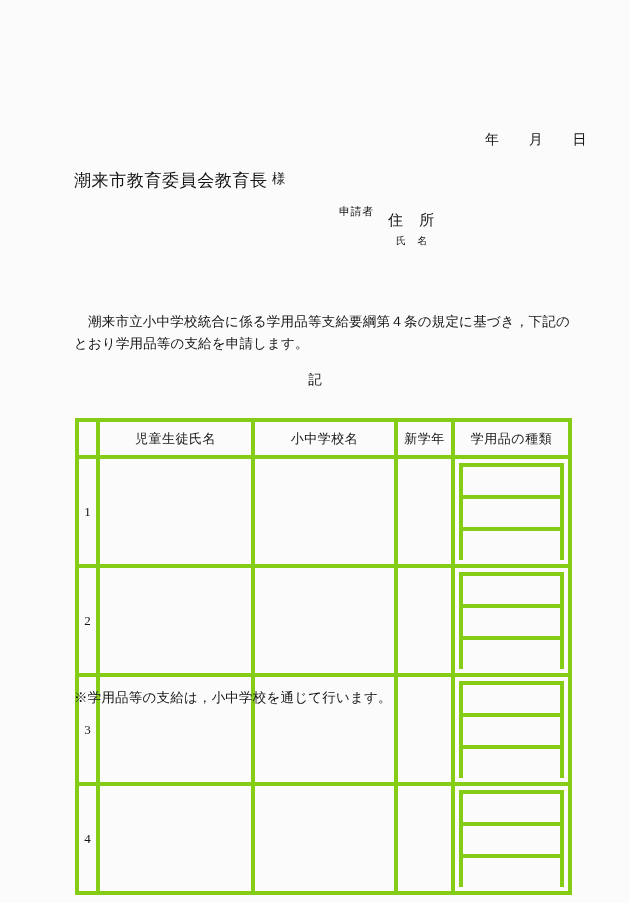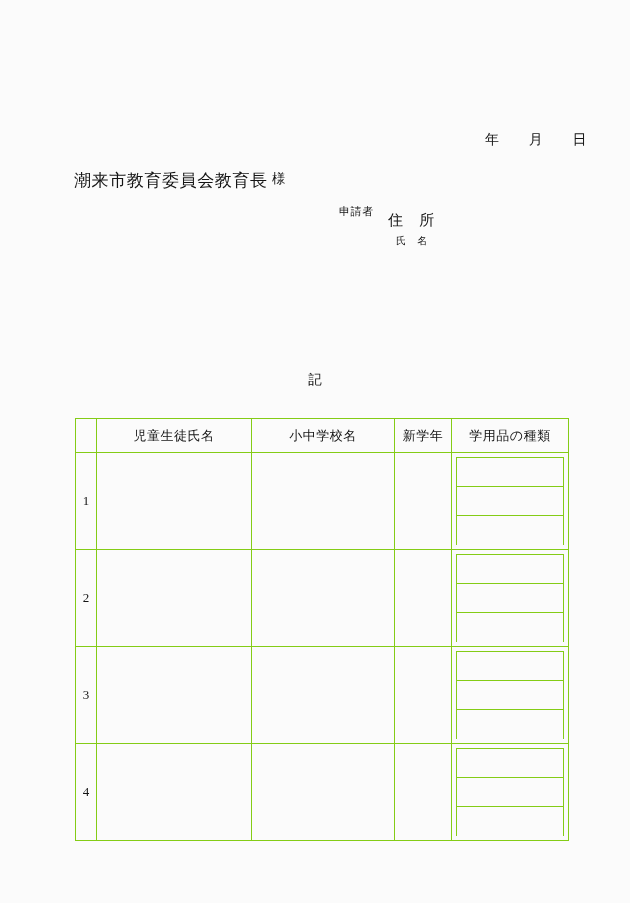--- a/index.html
+++ b/index.html
@@ -200,6 +200,7 @@
   <div class="t applicant-name">氏　名</div>
 
 
+  <div class="body-text"><span class="indent">潮来市立小中学校統合に係る学用品等支給要綱第４条の規定に基づき，下記のとおり学用品等の支給を申請します。</span></div>
 
   <div class="ki">記</div>
 

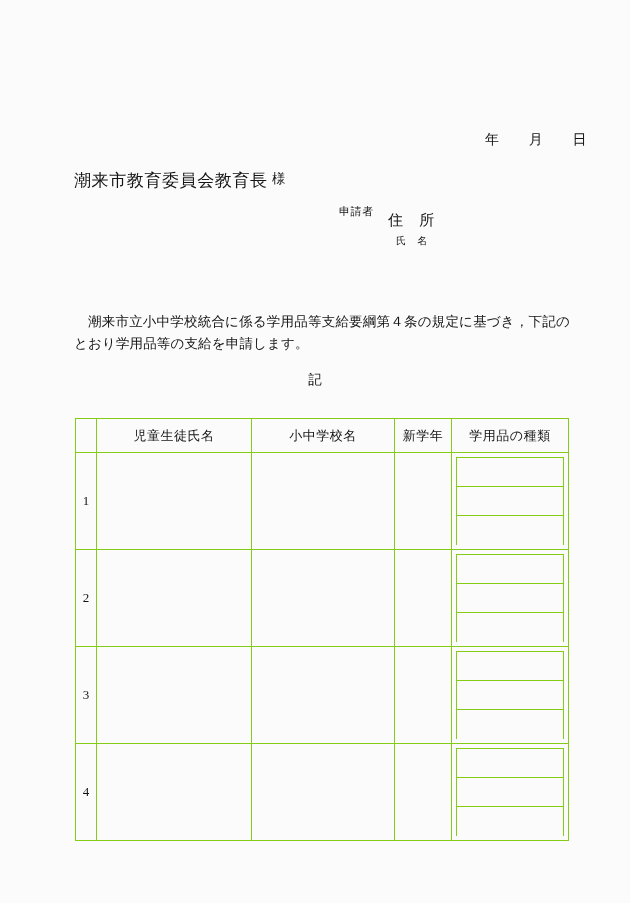--- a/index.html
+++ b/index.html
@@ -124,7 +124,7 @@
   }
   table.form-table td,
   table.form-table th {
-    border: 1px solid #84cc16;
+    border: 4px solid #84cc16;
     padding: 4px;
     font-weight: normal;
     font-size: 13px;

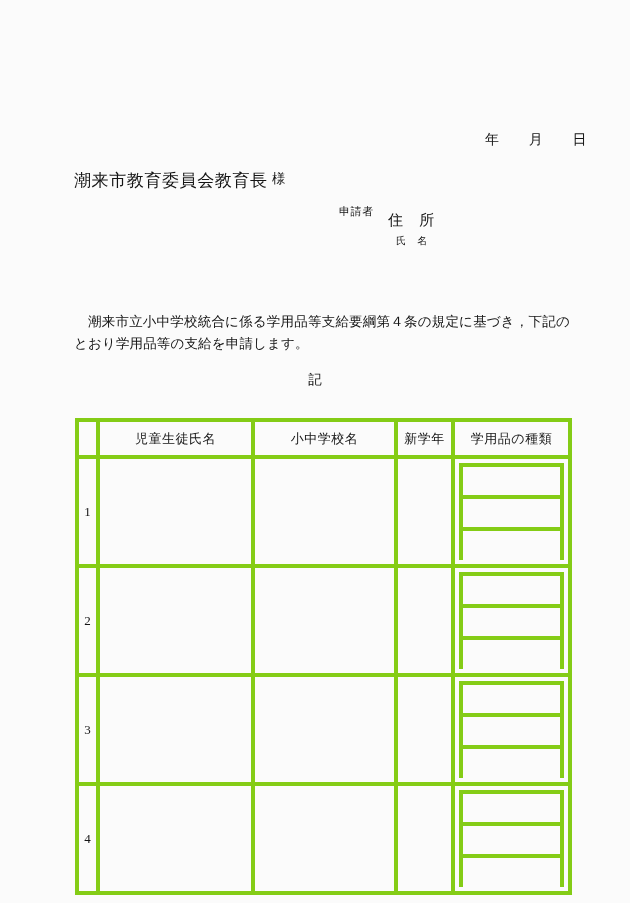--- a/index.html
+++ b/index.html
@@ -311,6 +311,7 @@
     </table>
   </div>
 
+  <div class="footnote">※学用品等の支給は，小中学校を通じて行います。</div>
 
 </div>
 

